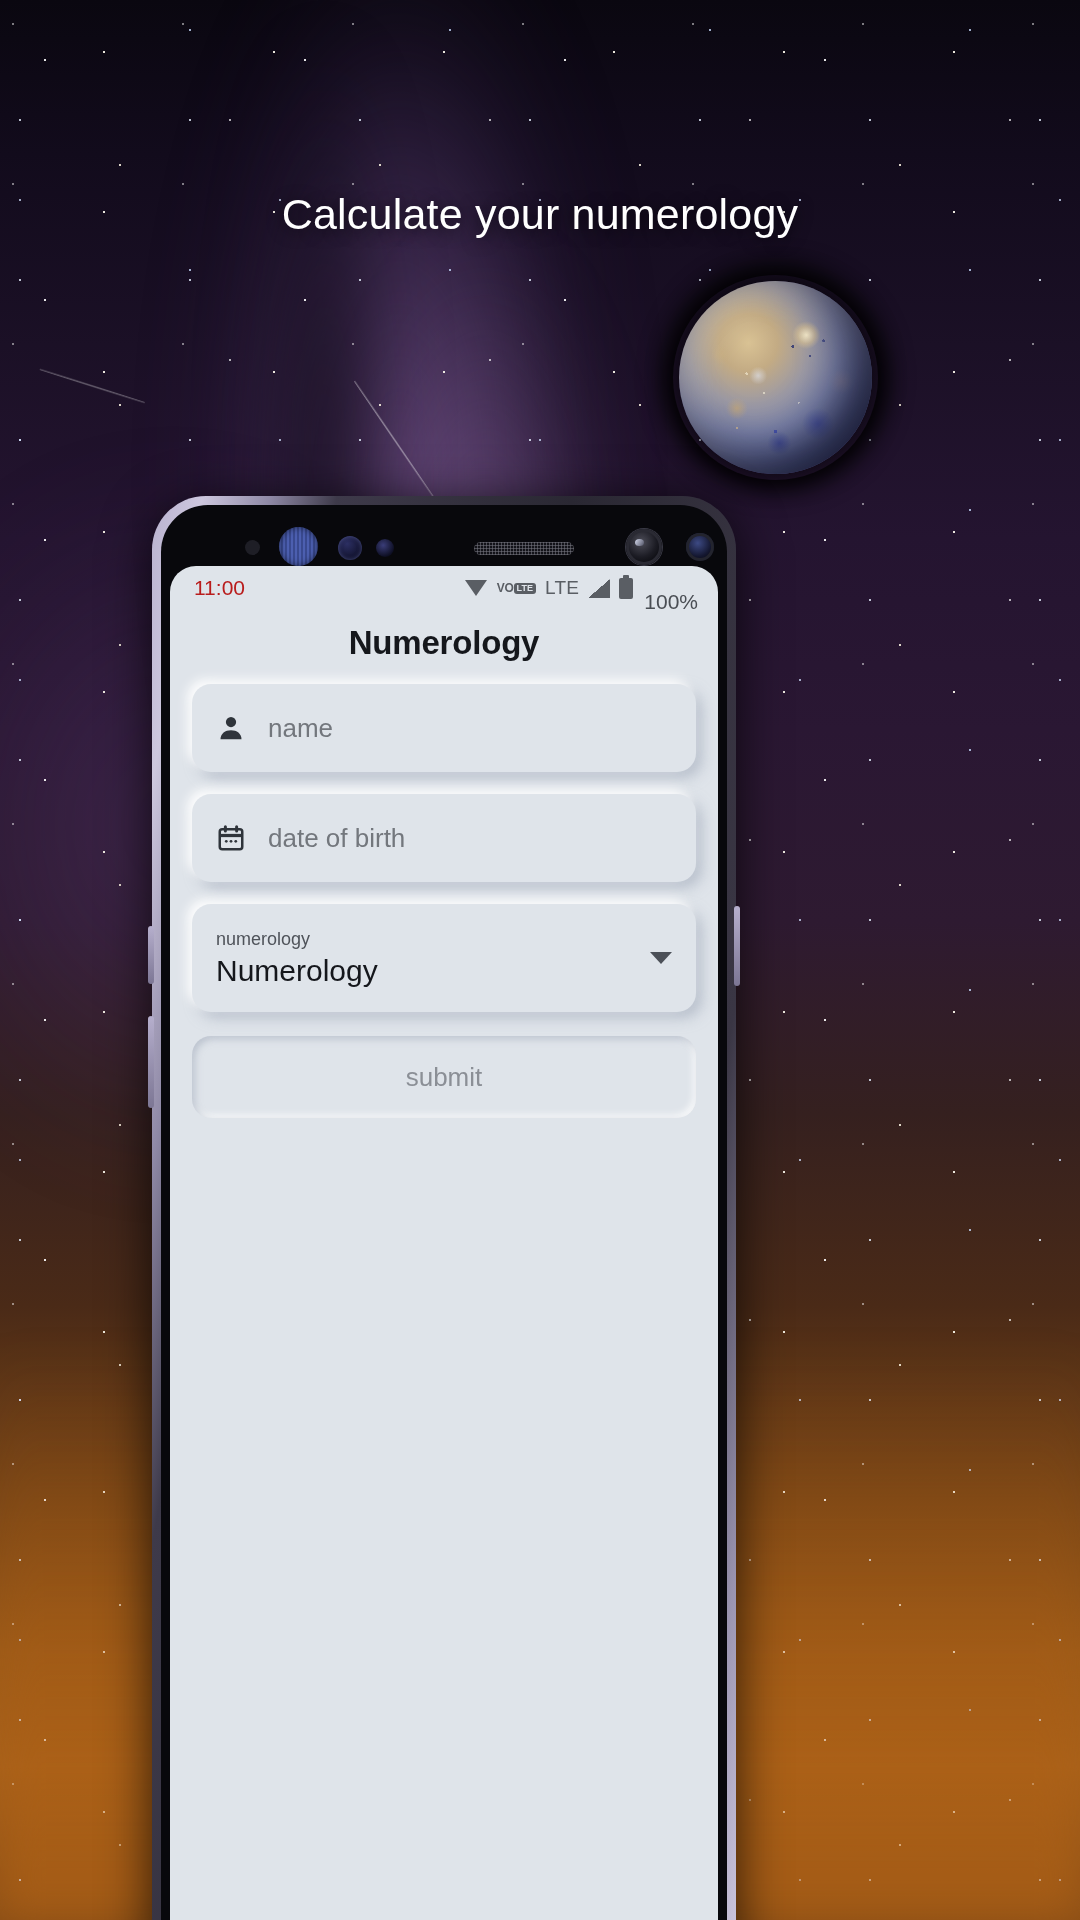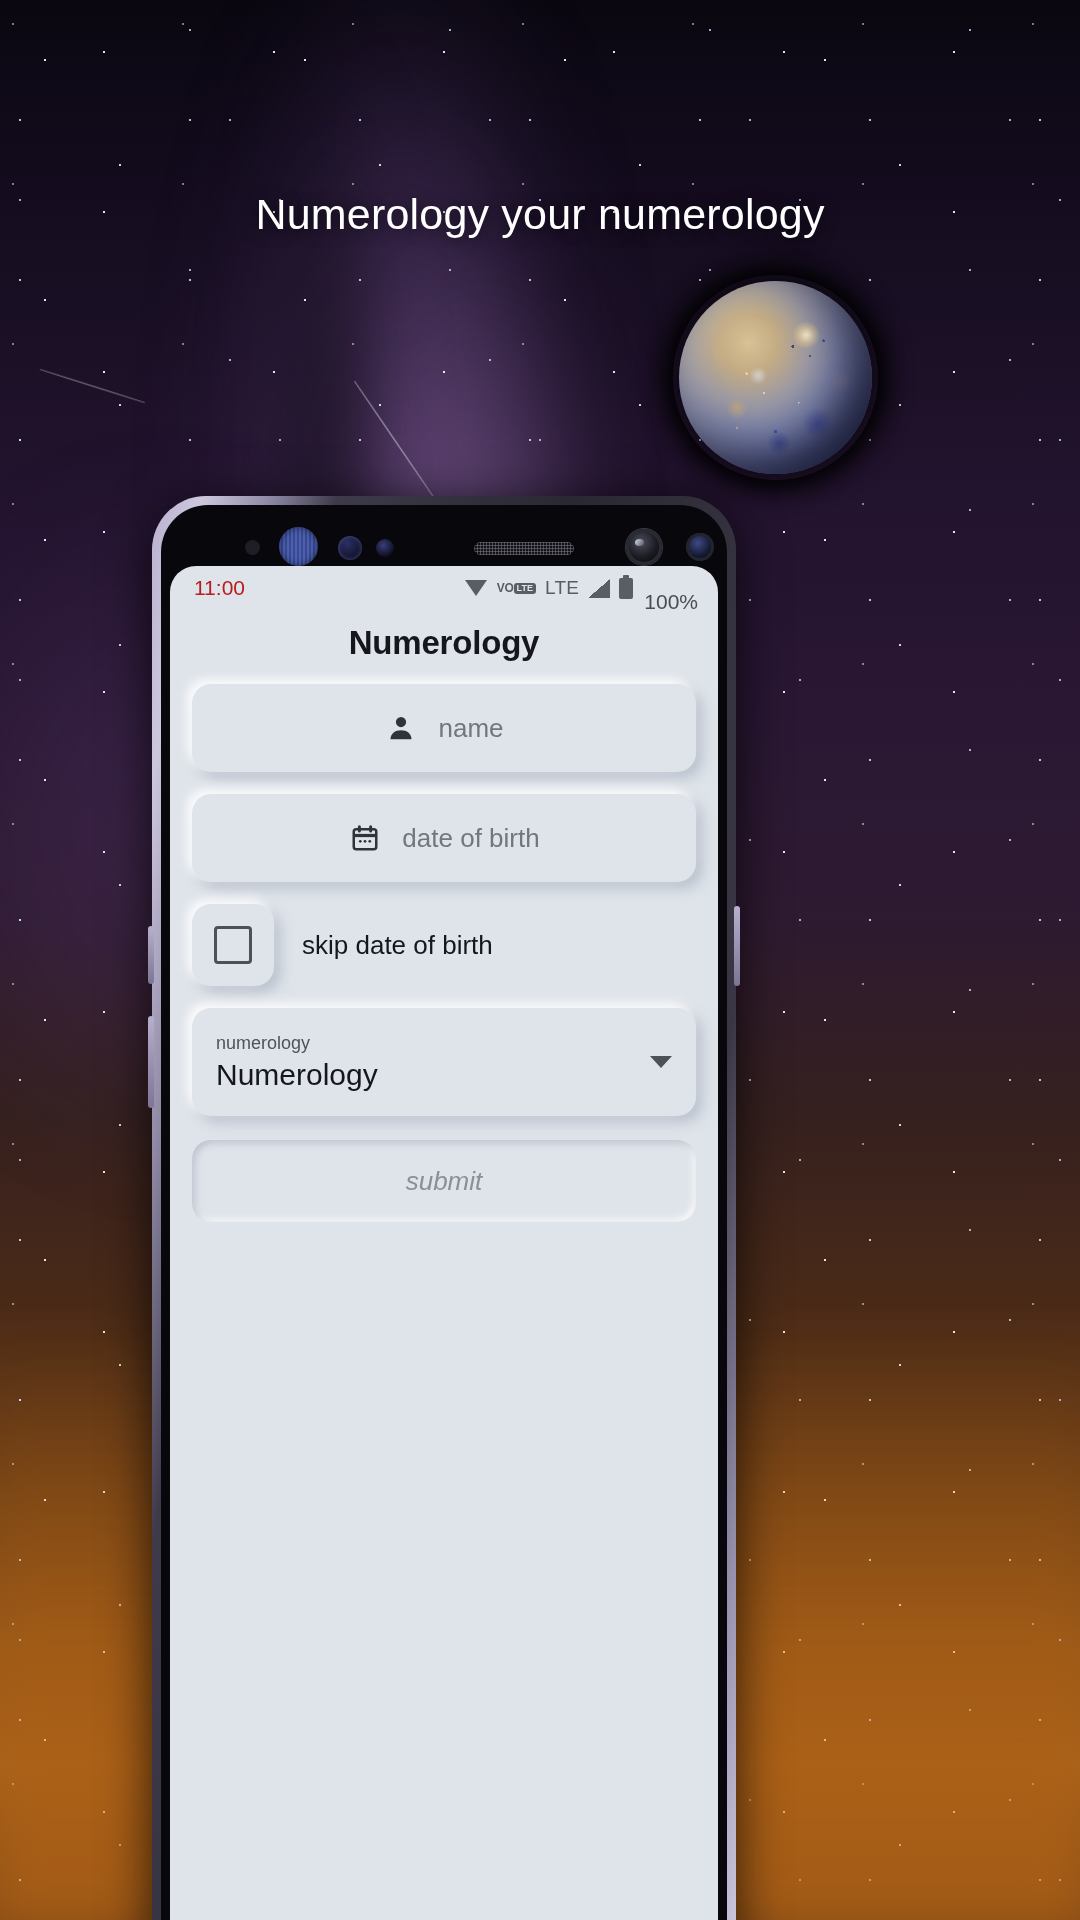--- a/index.html
+++ b/index.html
@@ -330,7 +330,7 @@
   <div class="glow-bottom"></div>
 </div>
 
-<div id="headline">Numerology your numerology</div>
+<div id="headline">Calculate your numerology</div>
 
 <div id="planet-wrap">
   <div class="planet-shadow"></div>

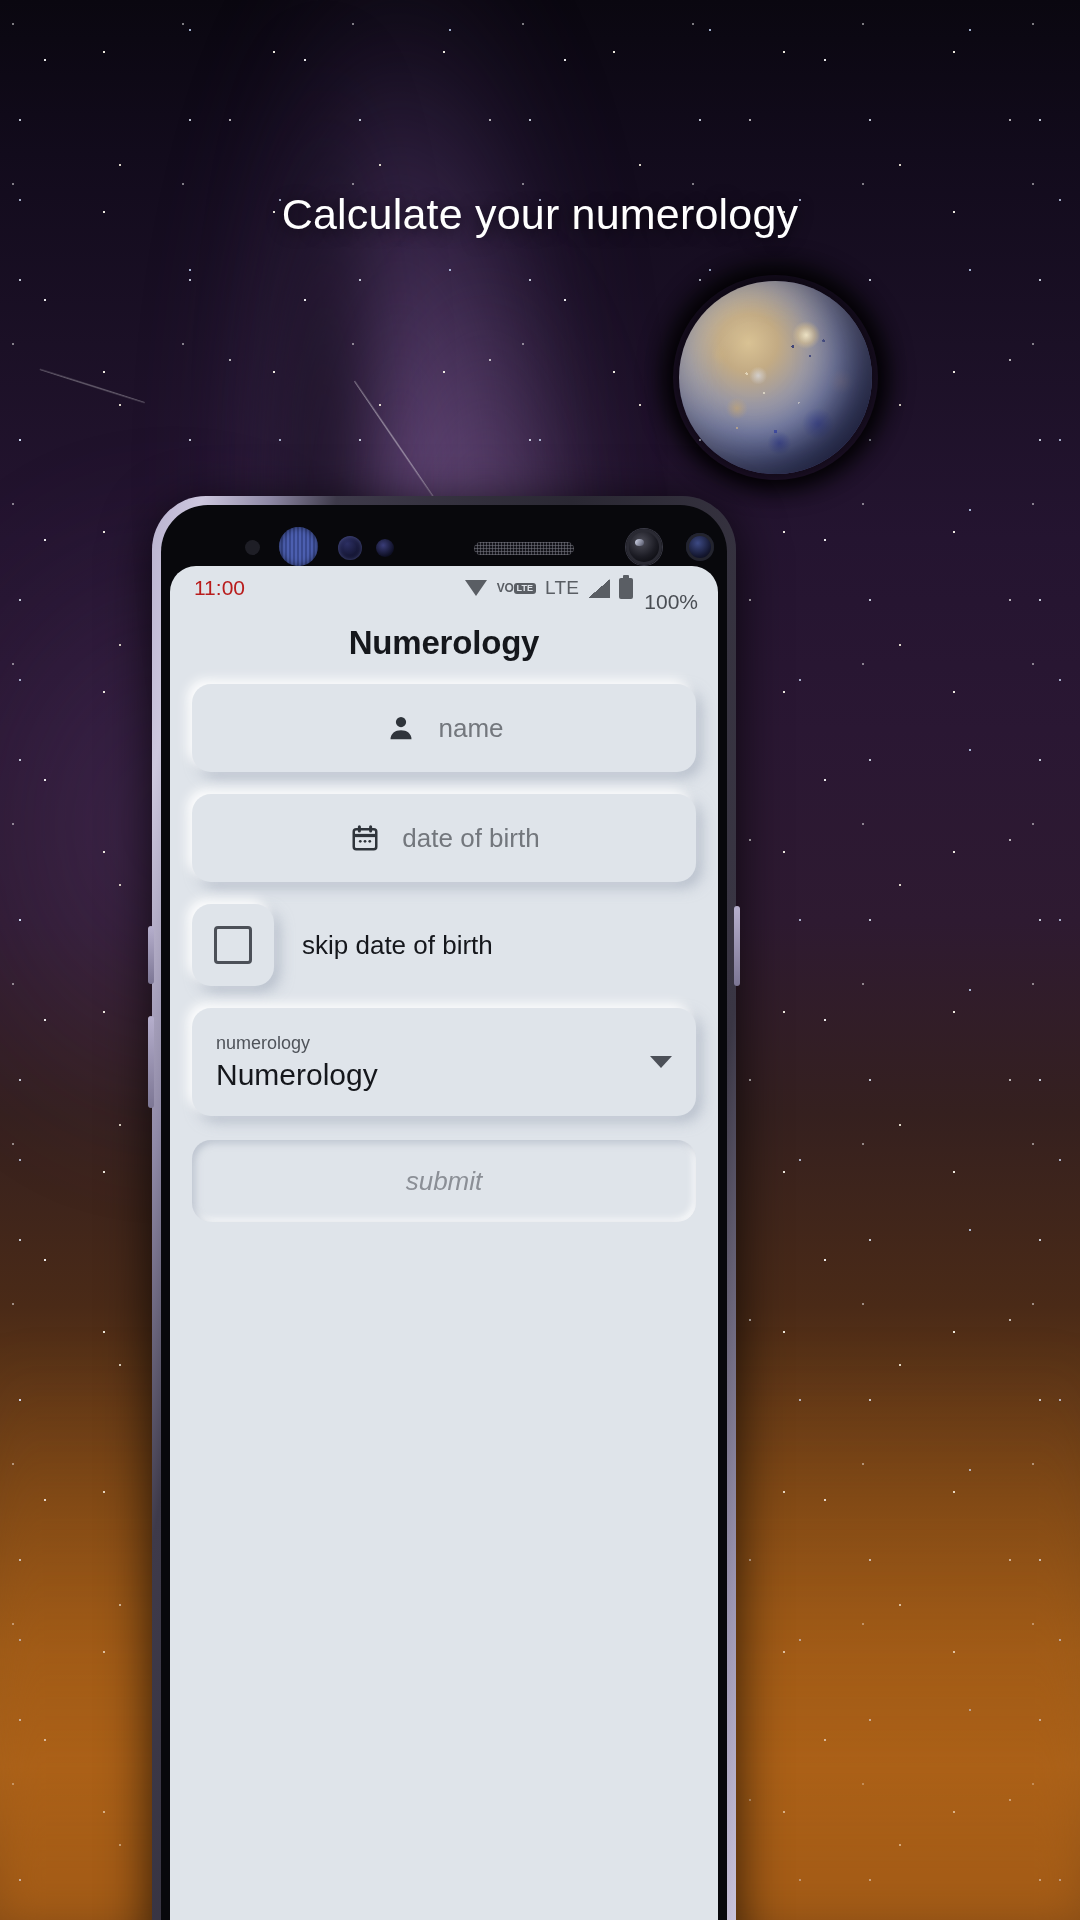--- a/index.html
+++ b/index.html
@@ -261,7 +261,6 @@
     box-shadow:
       -5px -5px 11px rgba(255,255,255,0.92),
       6px 6px 14px rgba(158,168,184,0.62);
-    justify-content: center;
   }
   .neu-inset {
     background:#dfe4ea;

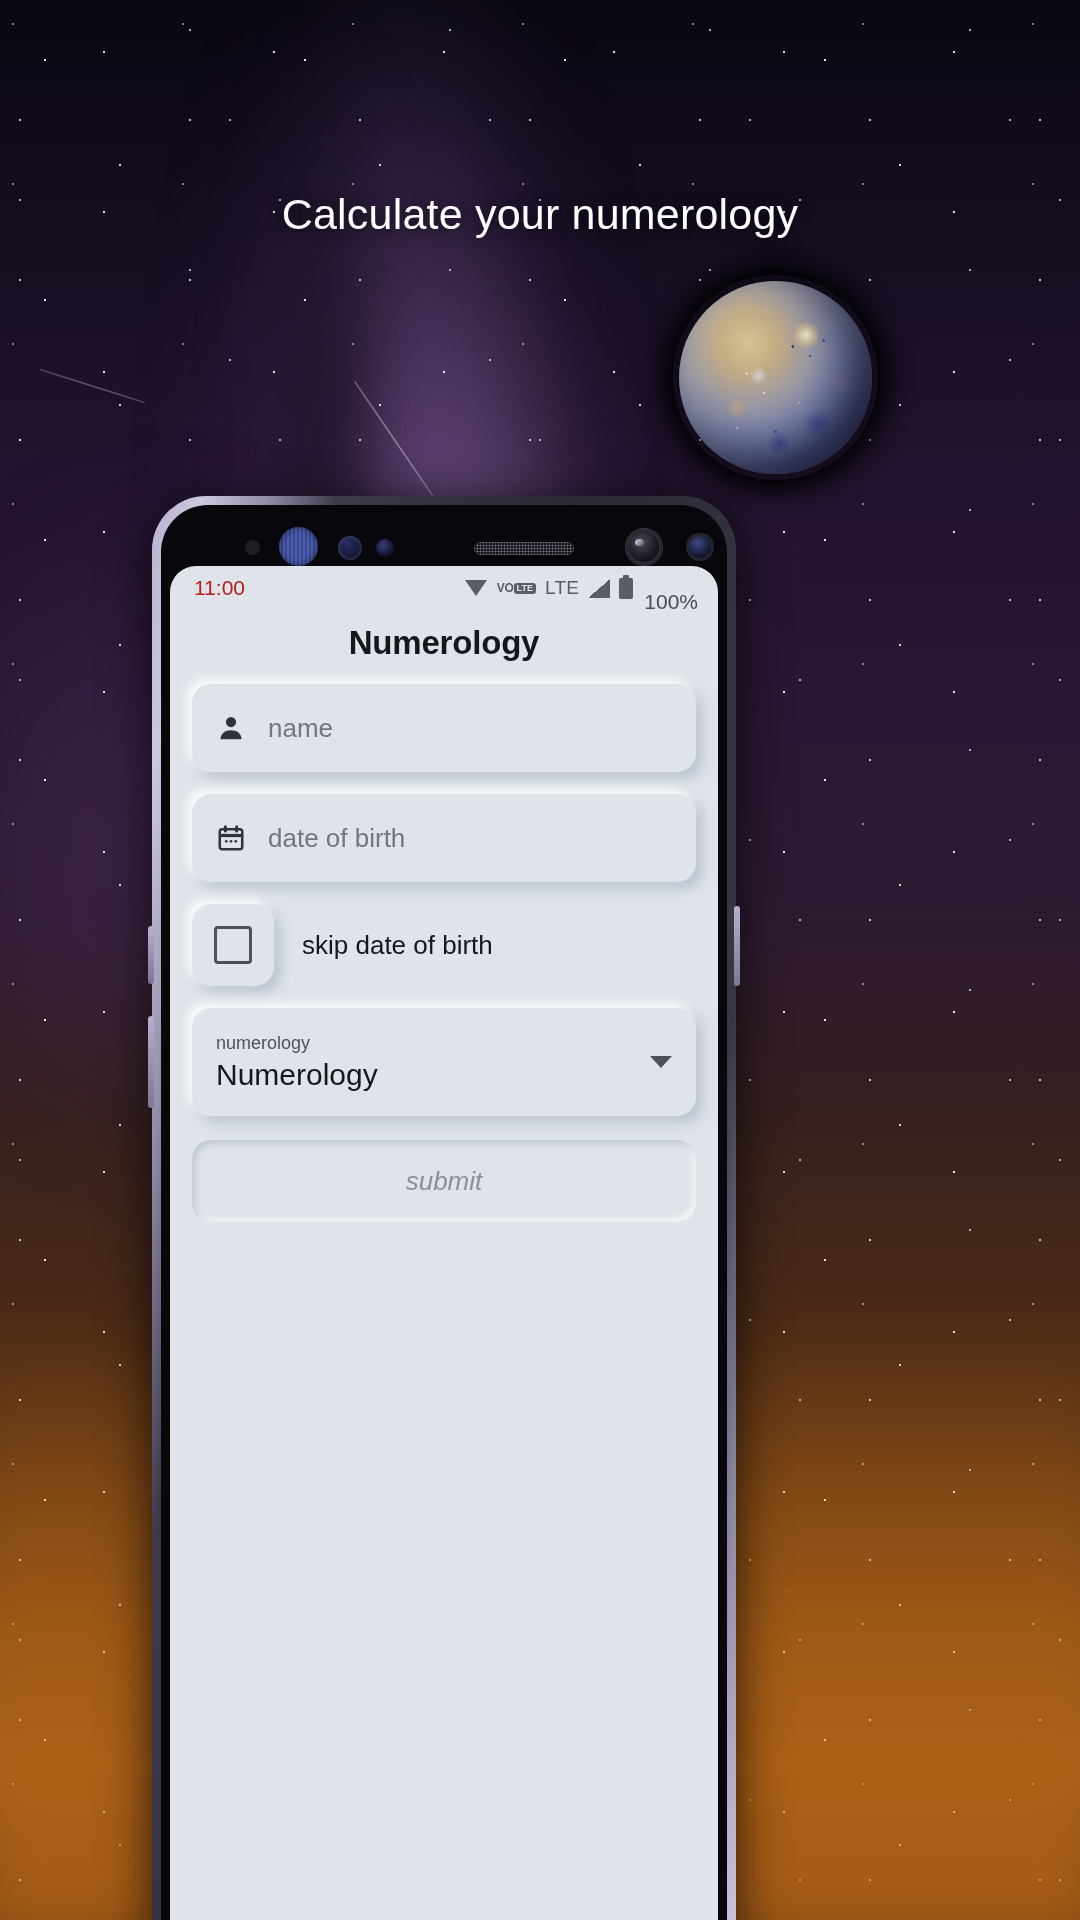--- a/index.html
+++ b/index.html
@@ -399,12 +399,6 @@
             <span class="fph">date of birth</span>
           </div>
 
-          <div class="checkrow">
-            <div class="checkbox-shell neu">
-              <div class="checkbox-box"></div>
-            </div>
-            <span class="check-label">skip date of birth</span>
-          </div>
 
           <div class="dropdown neu">
             <span class="dd-col">

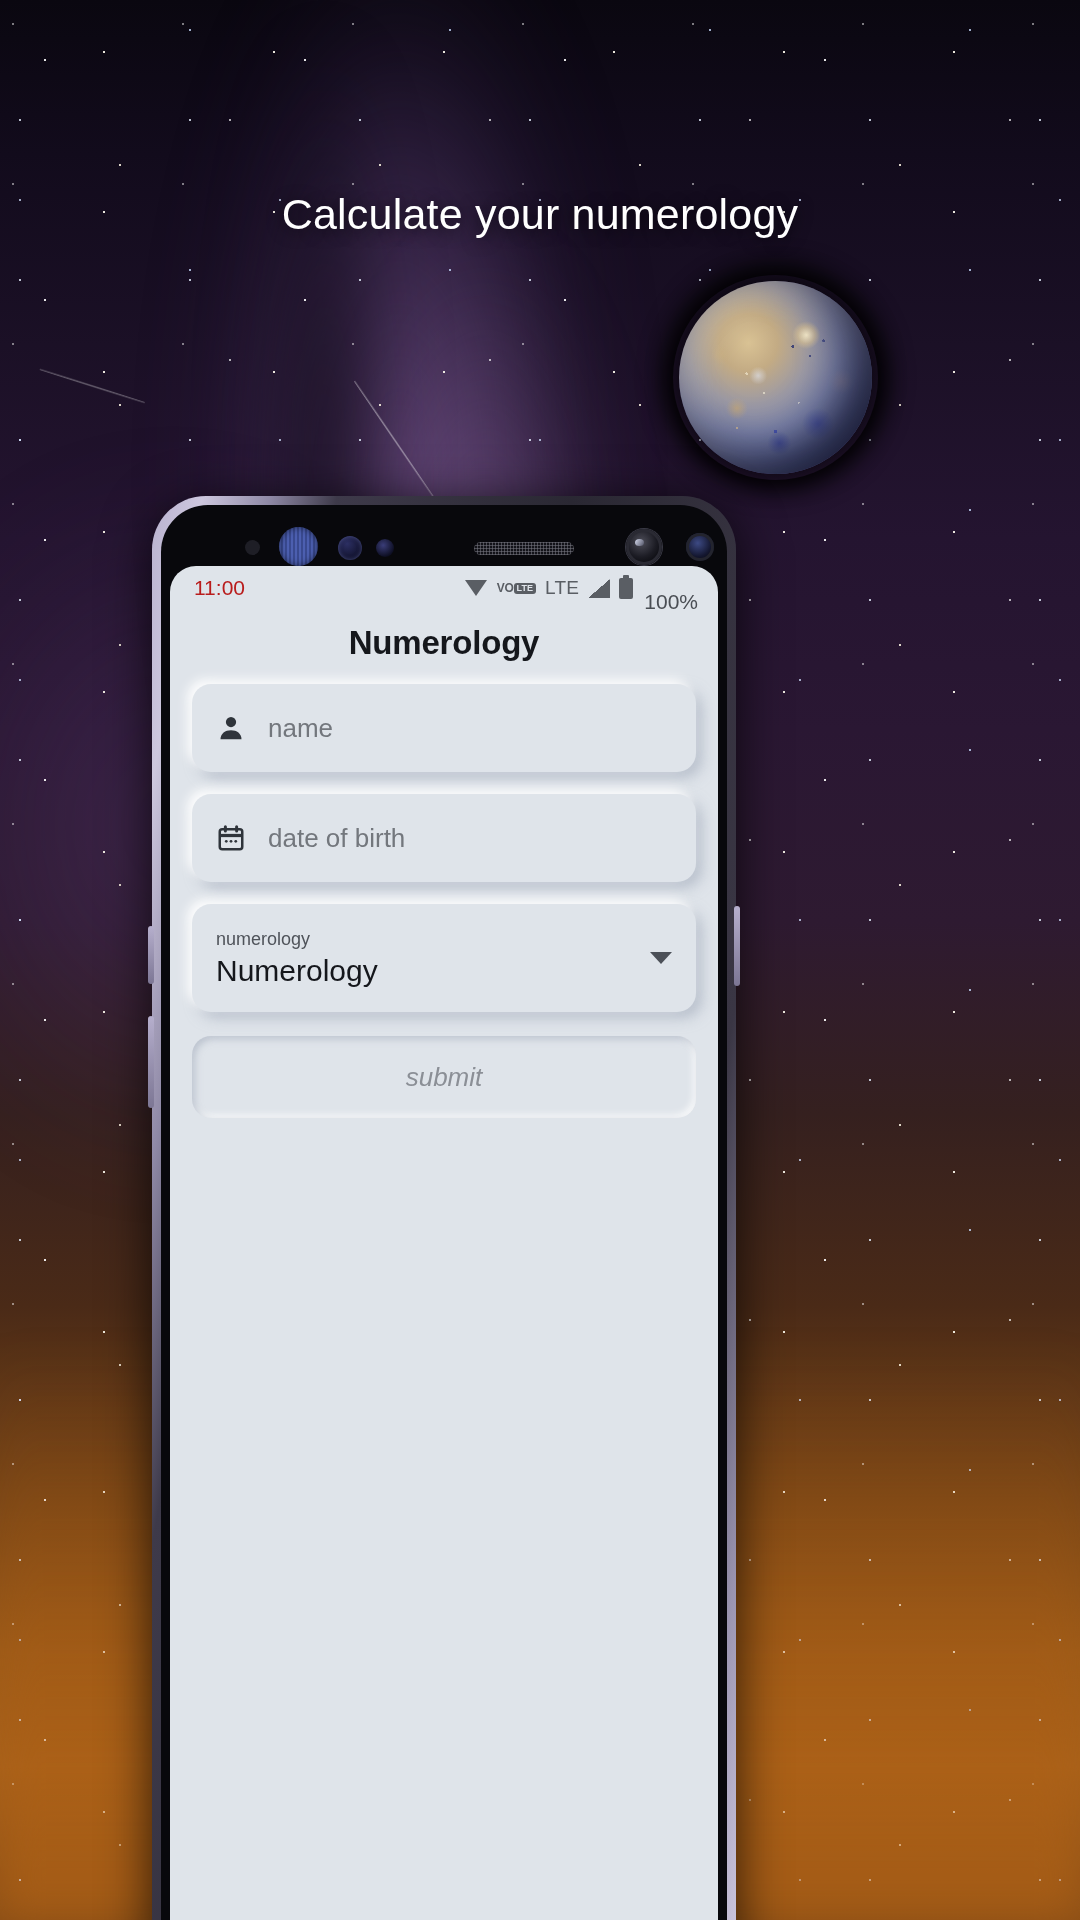--- a/index.html
+++ b/index.html
@@ -304,7 +304,7 @@
 
   .submit {
     height:82px; display:flex; align-items:center; justify-content:center;
-    border-radius:19px; margin-top:8px;font-style:italic;
+    border-radius:19px; margin-top:8px;
   }
   .submit-label { font-size:26px; color:#8b8f96; }
 

